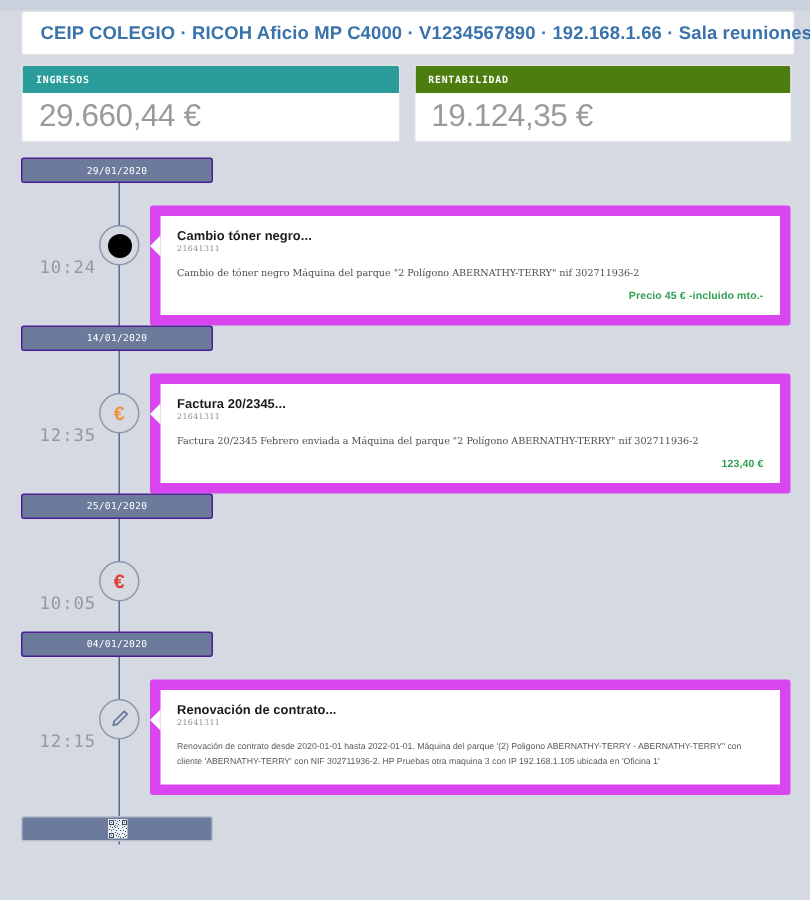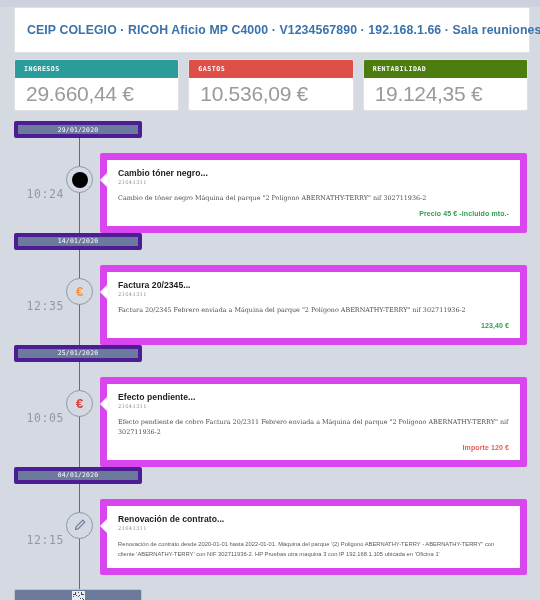--- a/index.html
+++ b/index.html
@@ -28,7 +28,7 @@
     background: #ffffff;
     border: 1px solid #e2e2e2;
     border-radius: 2px;
-    height: 46px;
+    height: 30px;
     display: flex;
     align-items: center;
     padding: 0 12px;

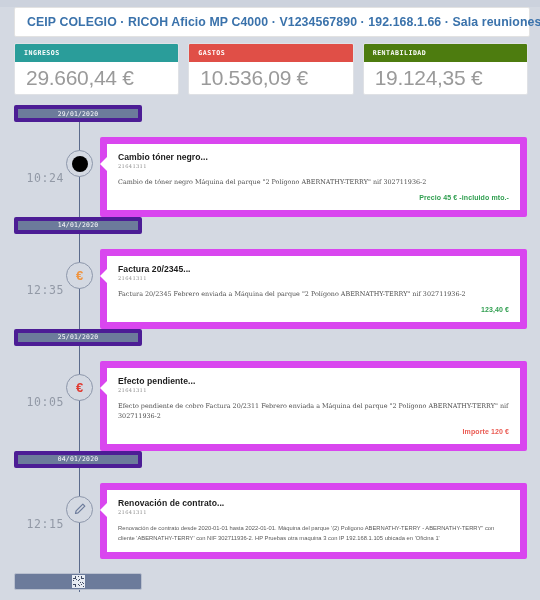--- a/index.html
+++ b/index.html
@@ -272,14 +272,6 @@
       </div>
     </div>
 
-    <div class="kpi-card">
-      <div class="kpi-head" style="background: rgb(224, 79, 71);">
-        <span>GASTOS</span>
-      </div>
-      <div class="kpi-body">
-        <div class="kpi-value">10.536,09 €</div>
-      </div>
-    </div>
 
     <div class="kpi-card">
       <div class="kpi-head" style="background: #4d7c0f;">

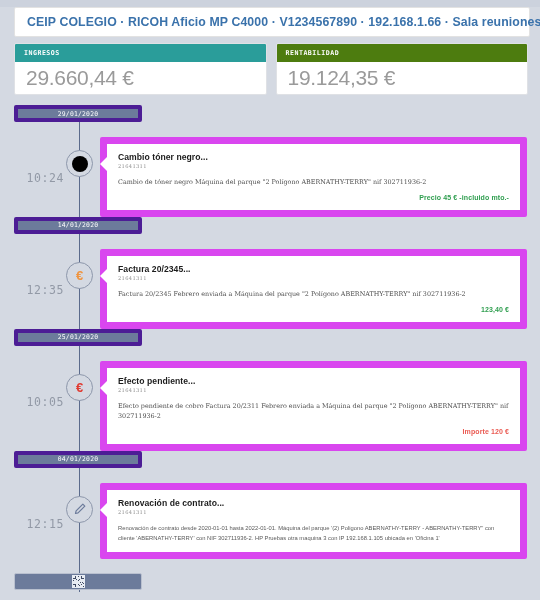--- a/index.html
+++ b/index.html
@@ -111,7 +111,7 @@
   }
   .date-badge {
     background: #6c7b9b;
-    border: 4px solid #4c1d95;
+    border: 1px solid #4c1d95;
     border-radius: 2px;
     display: flex;
     align-items: center;

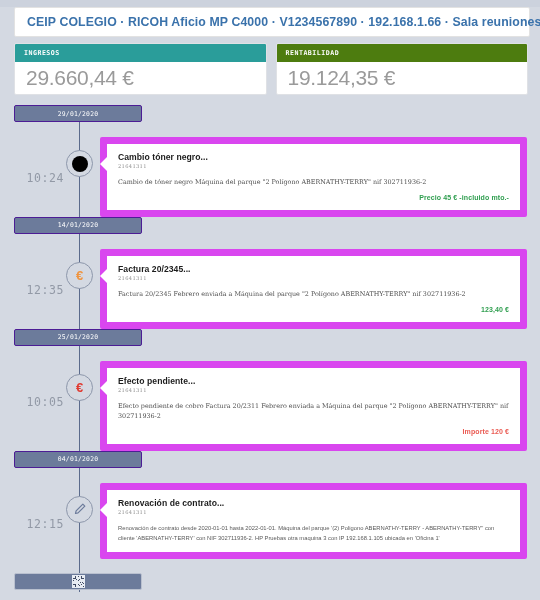--- a/index.html
+++ b/index.html
@@ -326,12 +326,6 @@
       <div class="entry-time">10:05</div>
       <div class="marker">
         <div class="euro red">€</div>
-      </div>
-      <div class="card">
-        <div class="card-title">Efecto pendiente...</div>
-        <div class="card-id">21641311</div>
-        <div class="card-desc">Efecto pendiente de cobro Factura 20/2311 Febrero enviada a Máquina del parque "2 Polígono ABERNATHY-TERRY" nif 302711936-2</div>
-        <div class="card-amount red">Importe 120 €</div>
       </div>
     </div>
 

